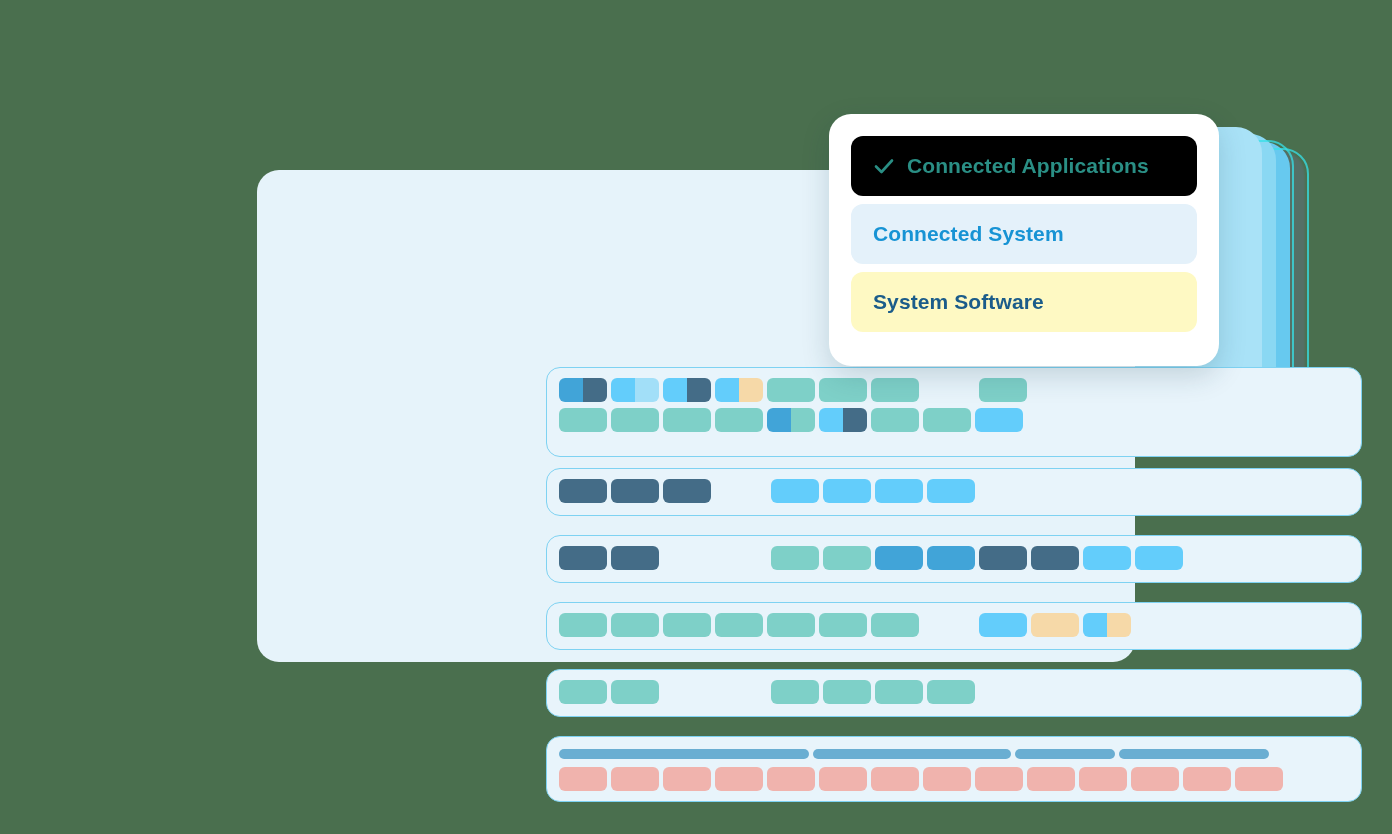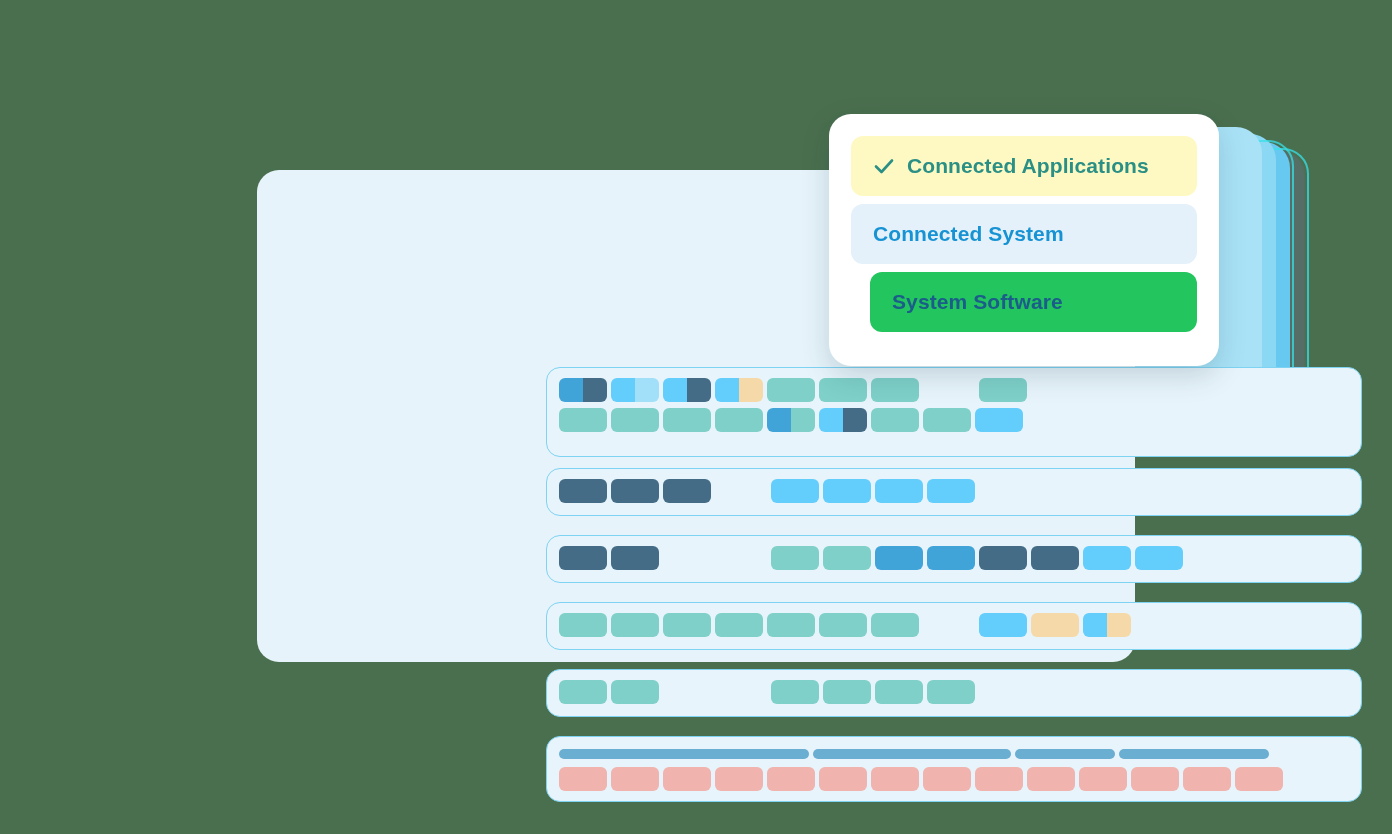--- a/index.html
+++ b/index.html
@@ -375,7 +375,7 @@
 
 <div class="menu-card">
   <div id="menu-host">
-      <div class="menu-item" style="background: #fef9c3; color: rgb(42, 143, 133);">
+      <div class="menu-item" style="background: #000000; color: rgb(42, 143, 133);">
         <span class="check-icon">
           <svg width="22" height="22" viewBox="0 0 22 22">
             <path d="M3 11.5 L8.5 17 L19 5.5" fill="none" stroke="#2a8f85" stroke-width="2.6" stroke-linecap="round" stroke-linejoin="round"></path>

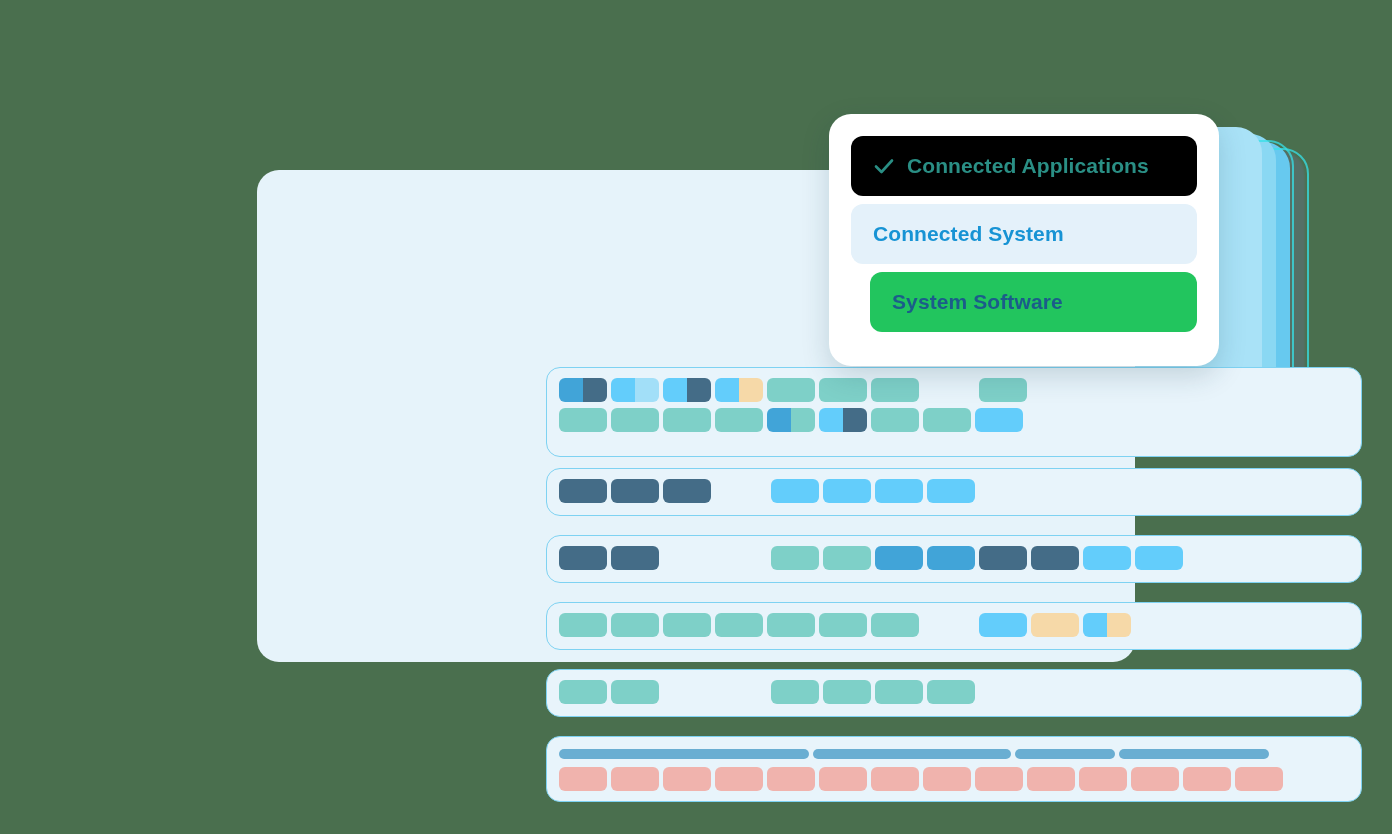--- a/index.html
+++ b/index.html
@@ -386,7 +386,7 @@
       <div class="menu-item" style="background: rgb(228, 241, 250); color: rgb(23, 147, 212);">
         <span>Connected System</span>
       </div>
-      <div class="menu-item" style="background: #22c55e; color: rgb(27, 92, 138); margin-left: 19px;">
+      <div class="menu-item" style="background: #fef9c3; color: rgb(27, 92, 138);">
         <span>System Software</span>
       </div>
     </div>

